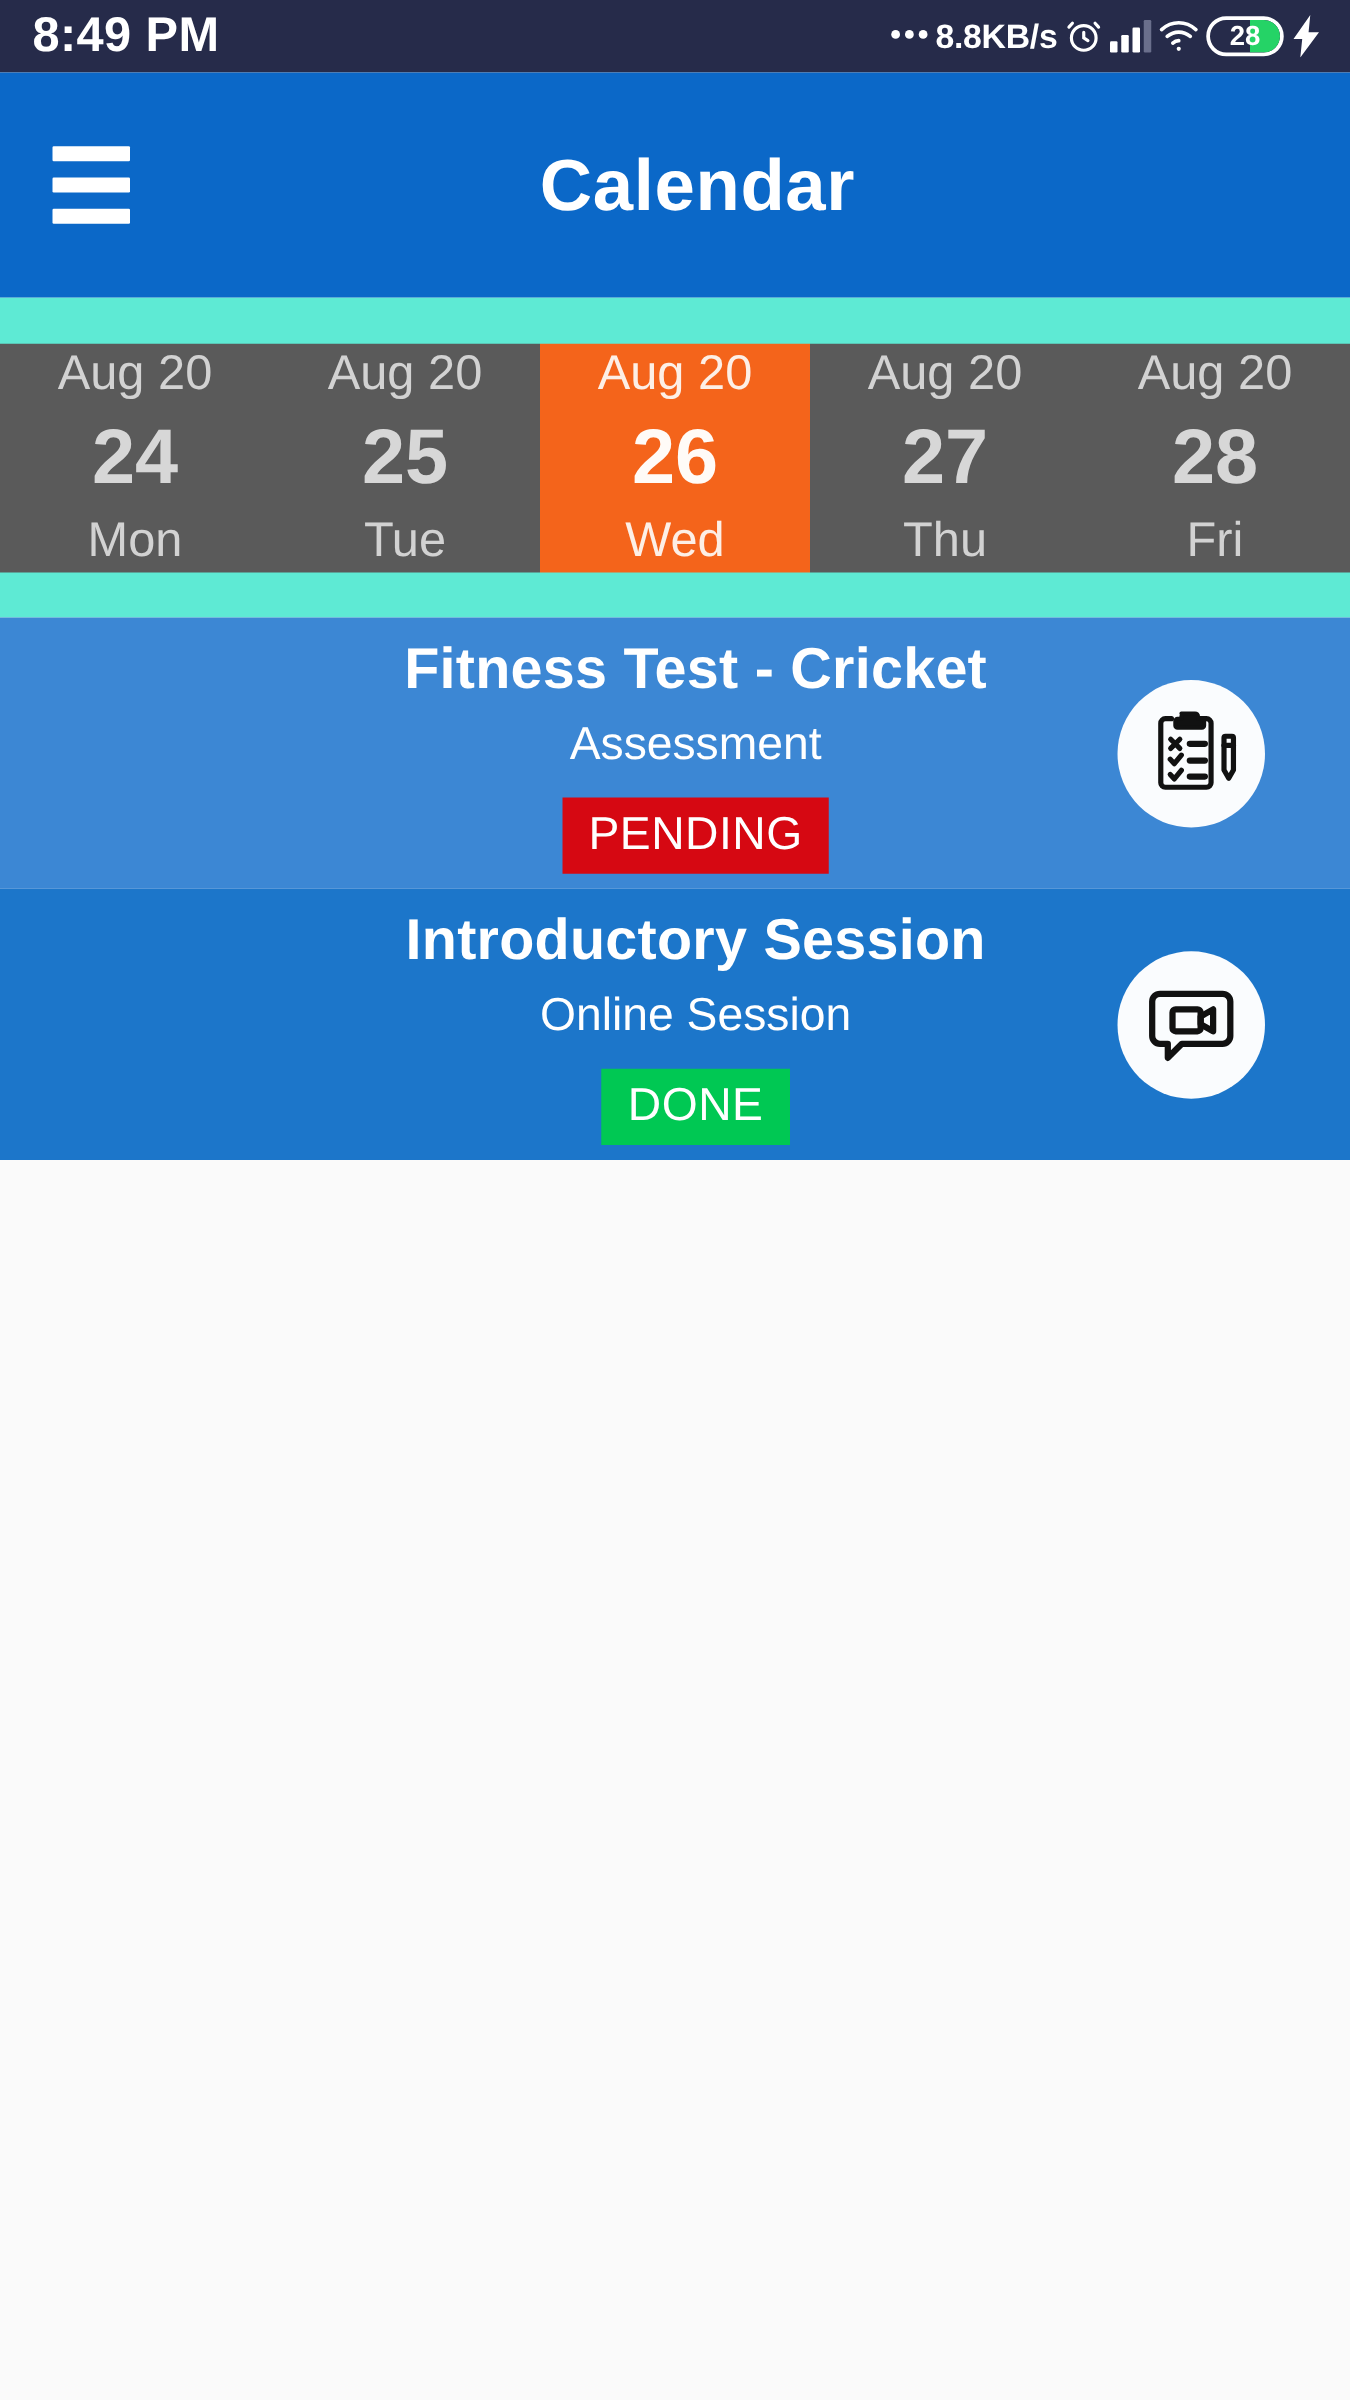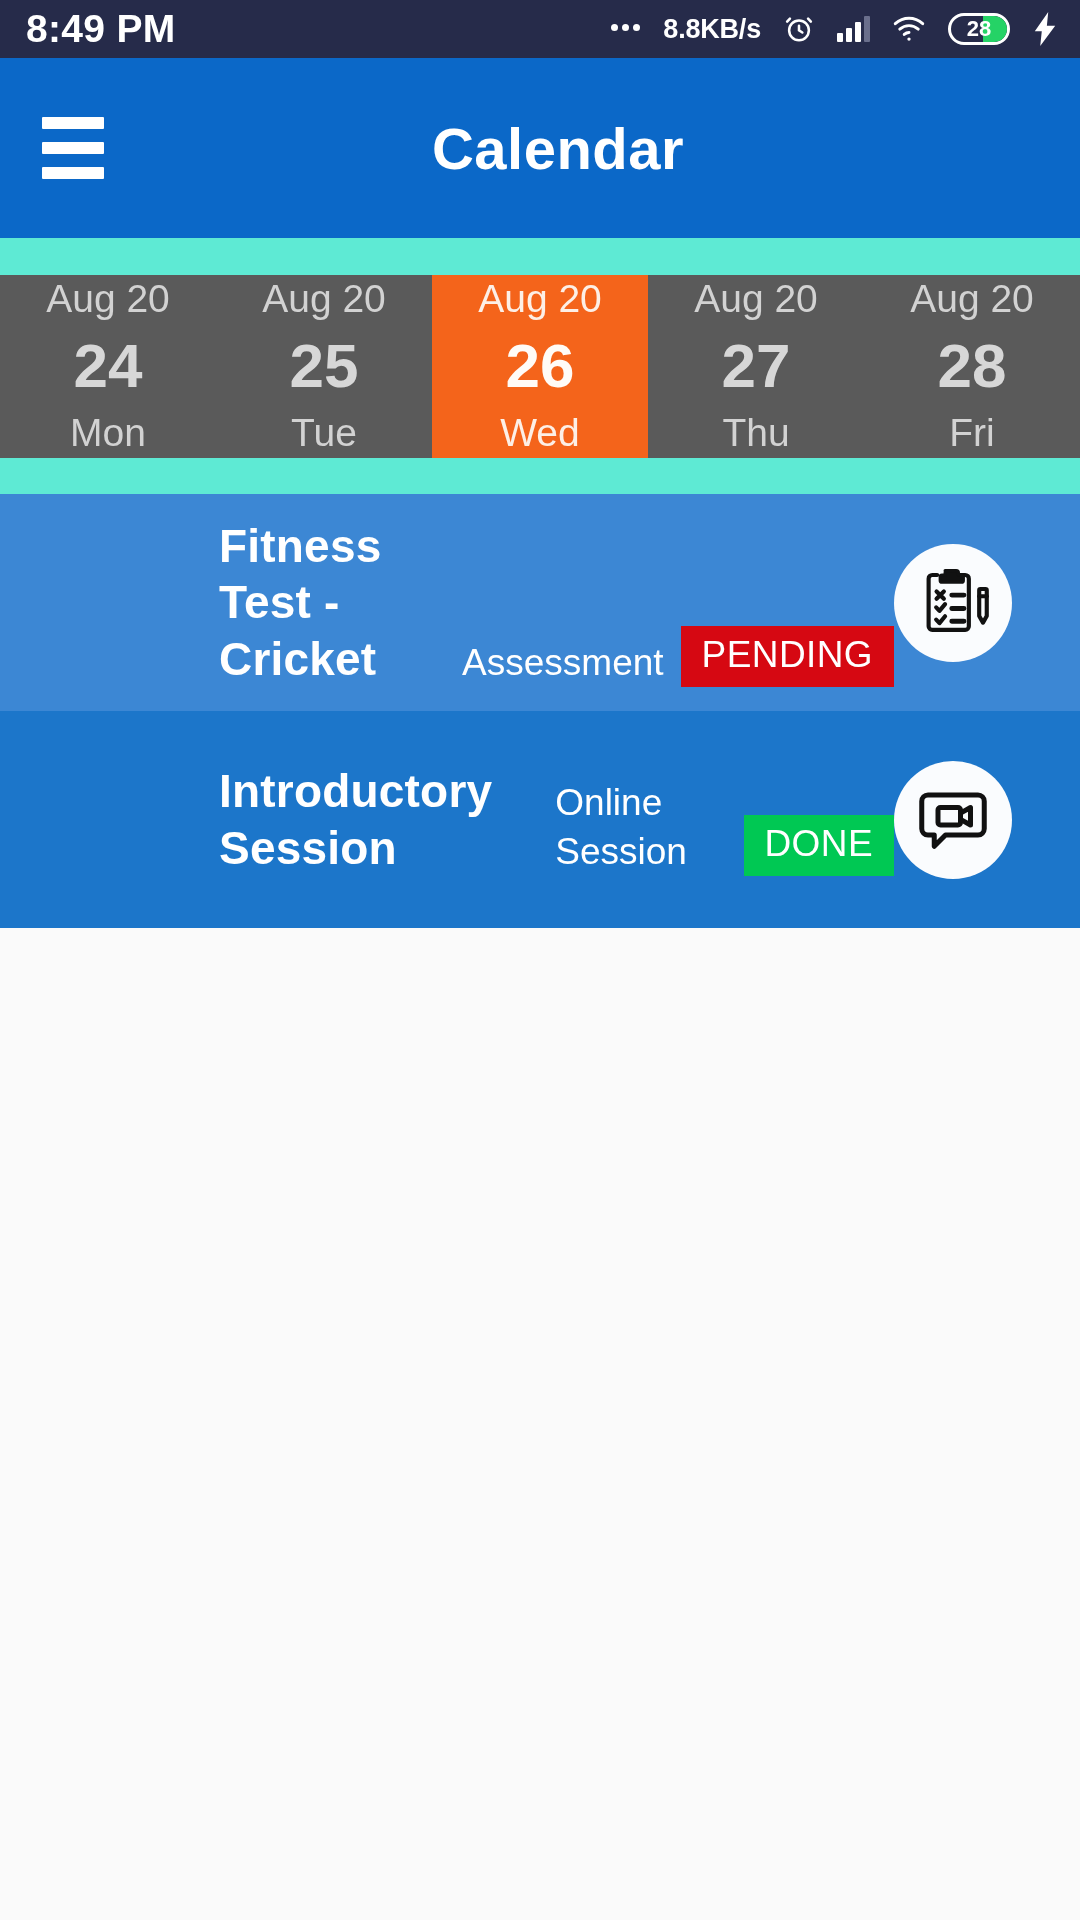--- a/index.html
+++ b/index.html
@@ -33,7 +33,7 @@
   .status-right {
     display: flex;
     align-items: center;
-    gap: 22px;
+    gap: 5px;
   }
   .net-dots {
     display: flex;

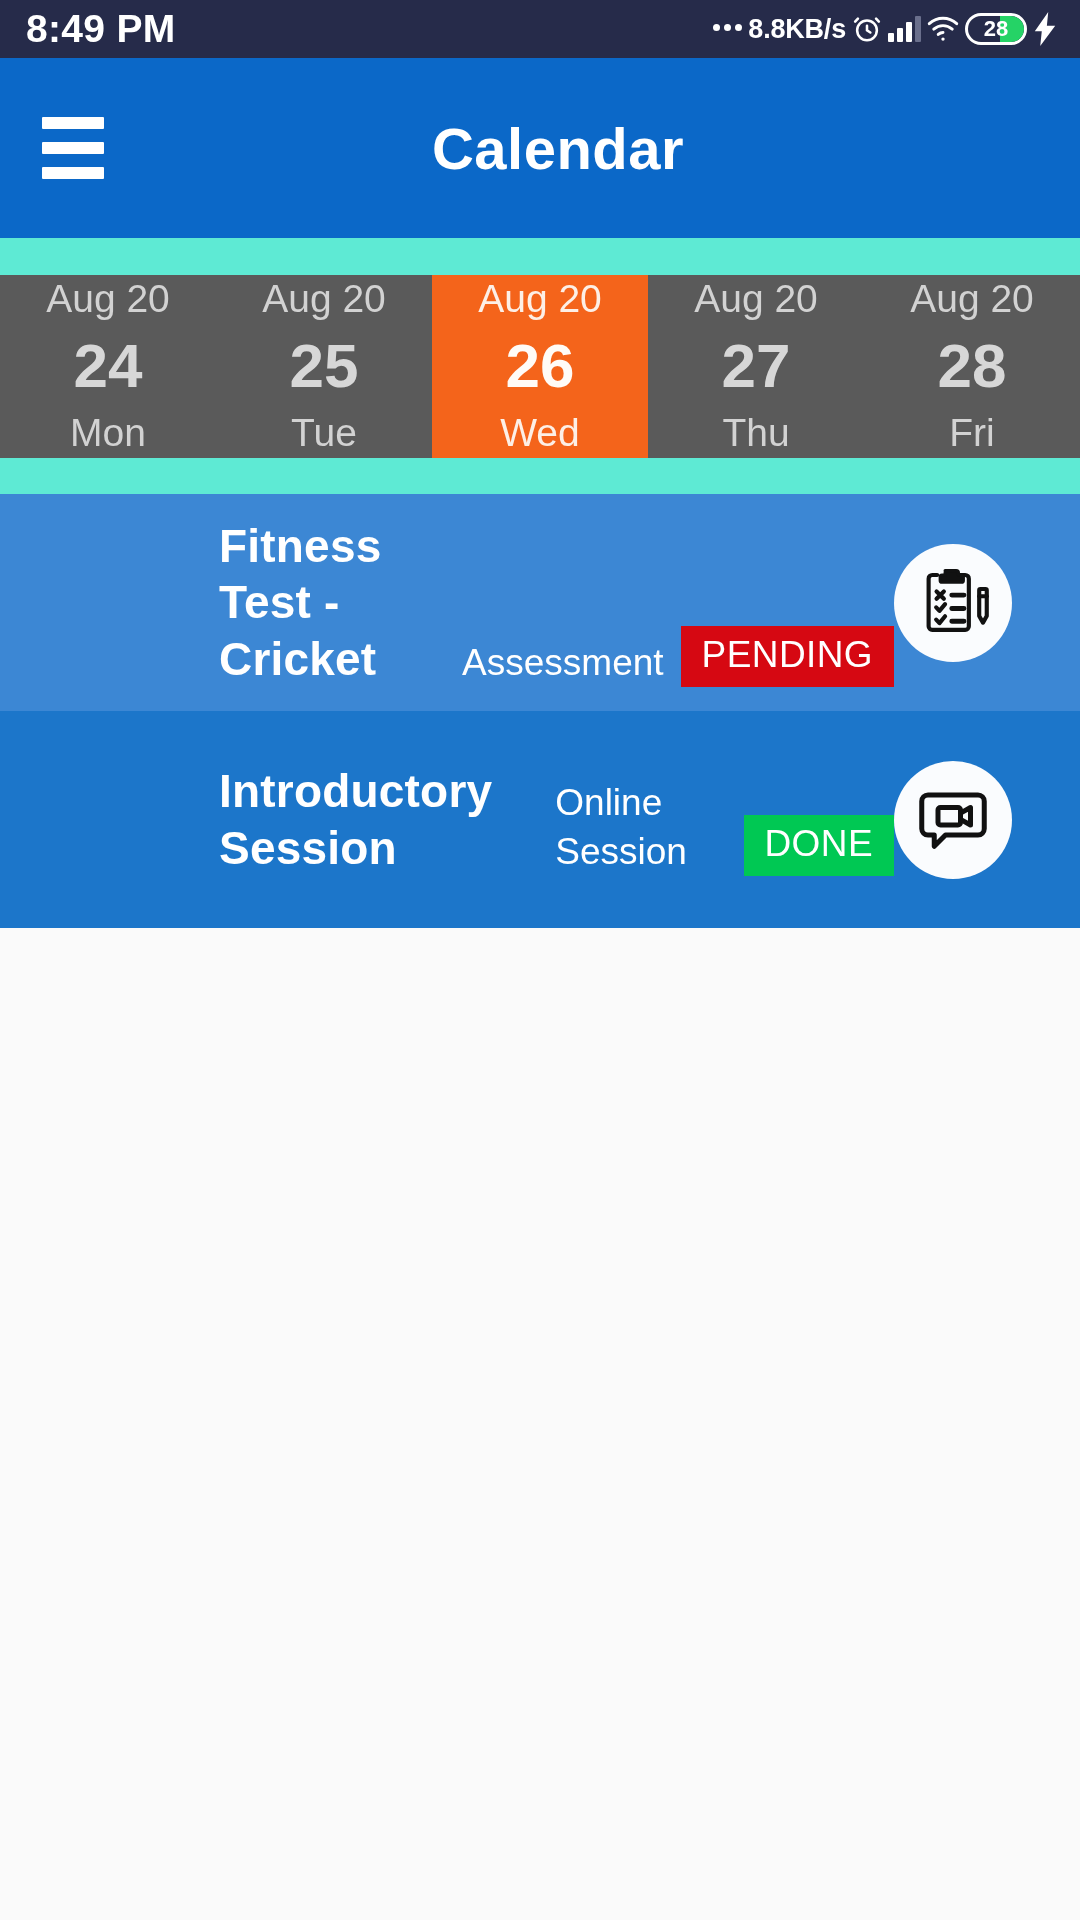--- a/index.html
+++ b/index.html
@@ -208,9 +208,9 @@
     flex: 1;
     padding-left: 219px;
     display: flex;
-    flex-direction: row;
-    align-items: flex-end;
-    gap: 17px;
+    flex-direction: column;
+    align-items: center;
+    gap: 6px;
   }
   .event-title {
     font-size: 46px;

